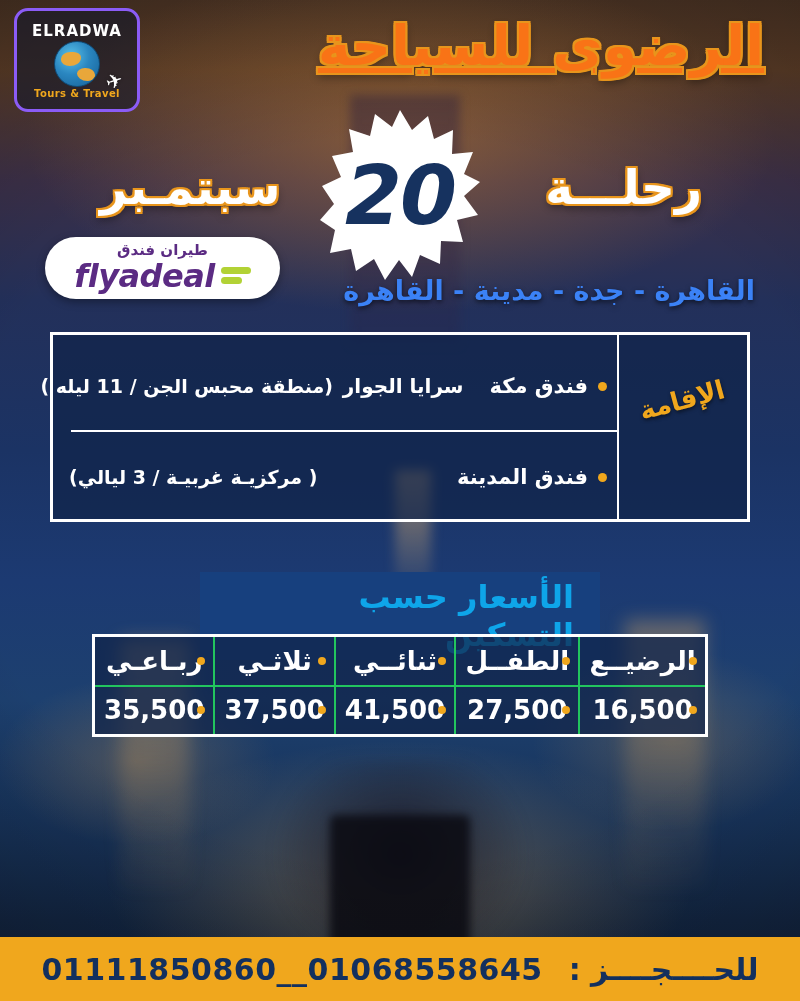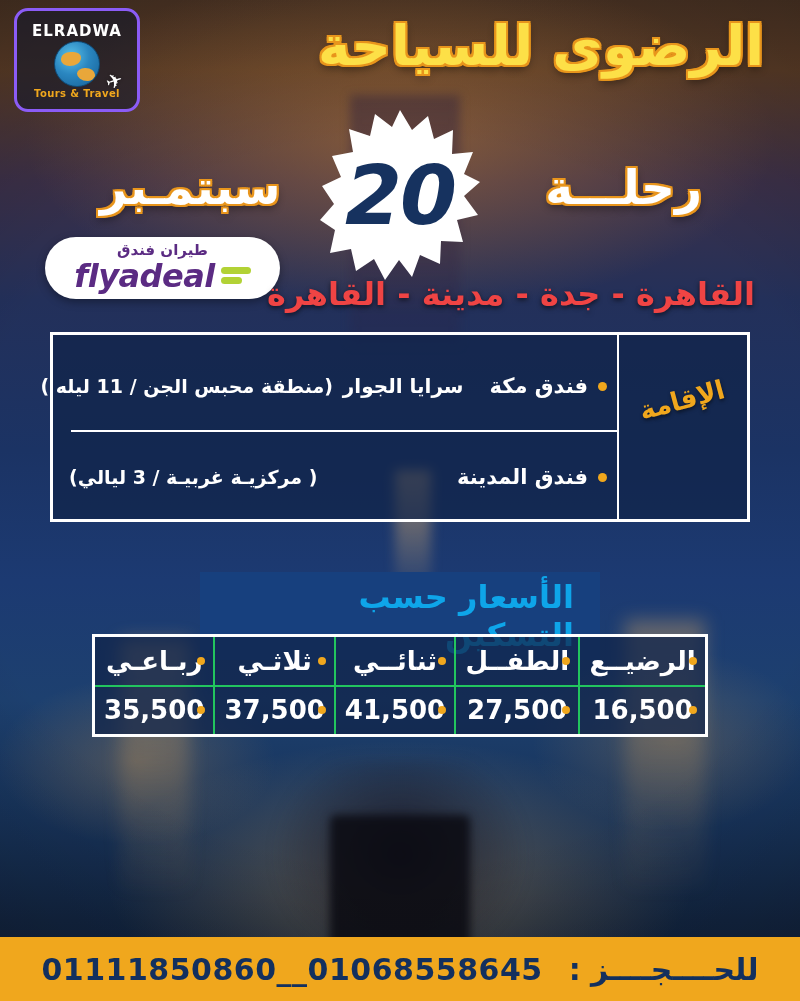--- a/index.html
+++ b/index.html
@@ -149,7 +149,7 @@
     position: absolute;
     right: 36px;
     top: 14px;
-    color: #fde047;
+    color: #f97316;
     font-size: 55px;
     font-weight: bold;
     letter-spacing: 1px;
@@ -158,6 +158,7 @@
       -2px -2px 0 #e8951c, 2px 2px 0 #e8951c, -2px 2px 0 #e8951c, 2px -2px 0 #e8951c,
       0 4px 8px rgba(0,0,0,.45);
     direction: rtl;
+    text-decoration: underline;
   }
 
   

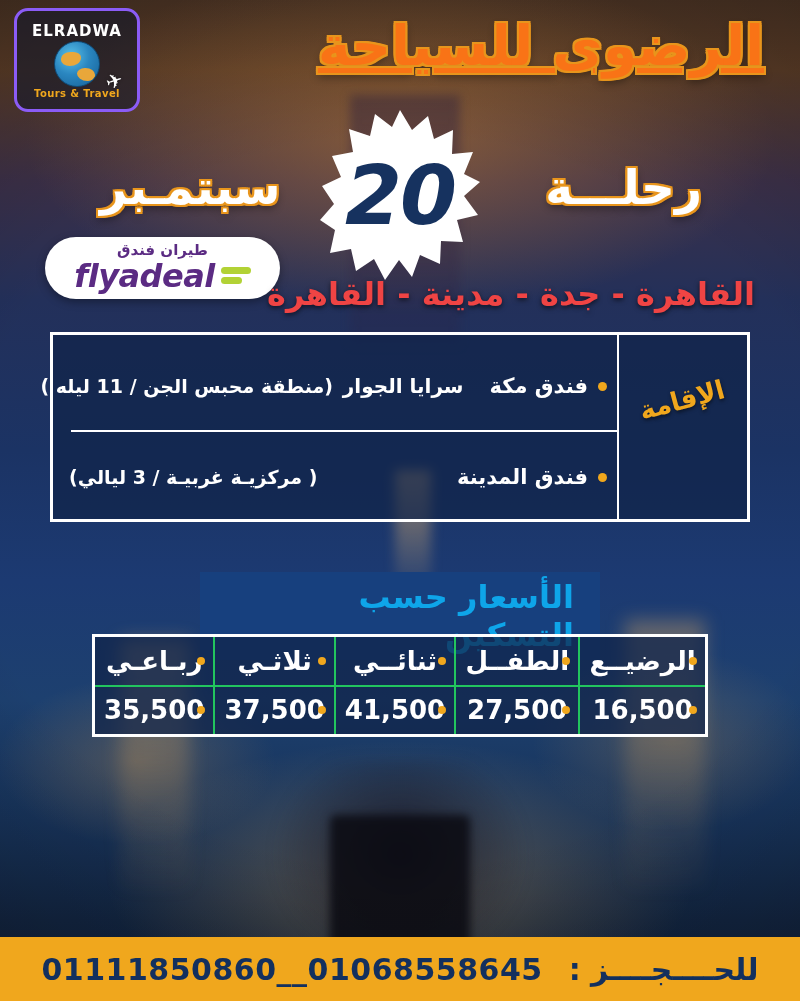--- a/index.html
+++ b/index.html
@@ -264,8 +264,8 @@
     position: absolute;
     right: 45px;
     top: 275px;
-    color: #ef4444;
-    font-size: 32px;
+    color: #3b82f6;
+    font-size: 27px;
     font-weight: bold;
     text-shadow: 0 2px 5px rgba(0,0,0,.6);
     direction: rtl;

